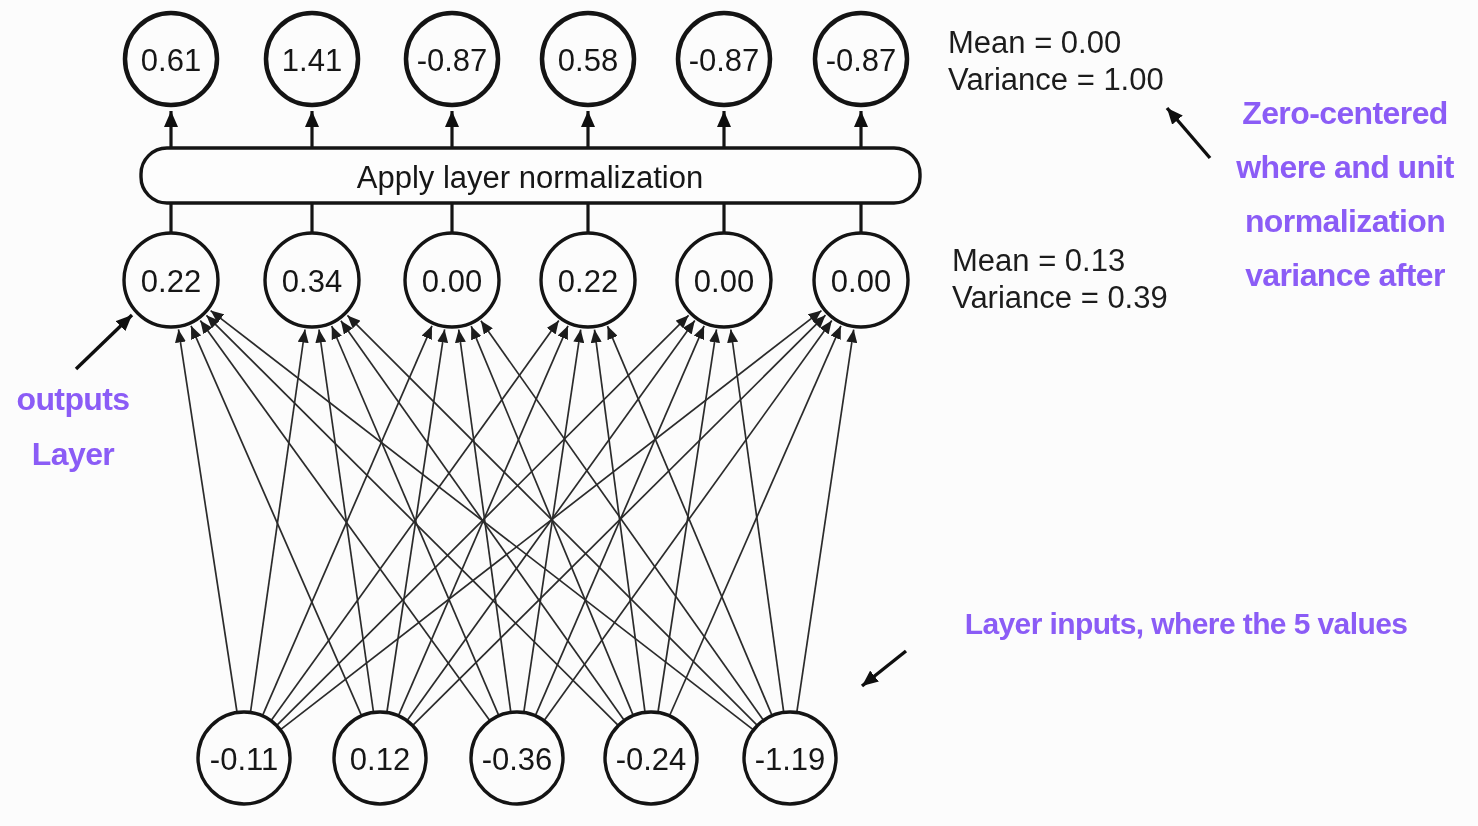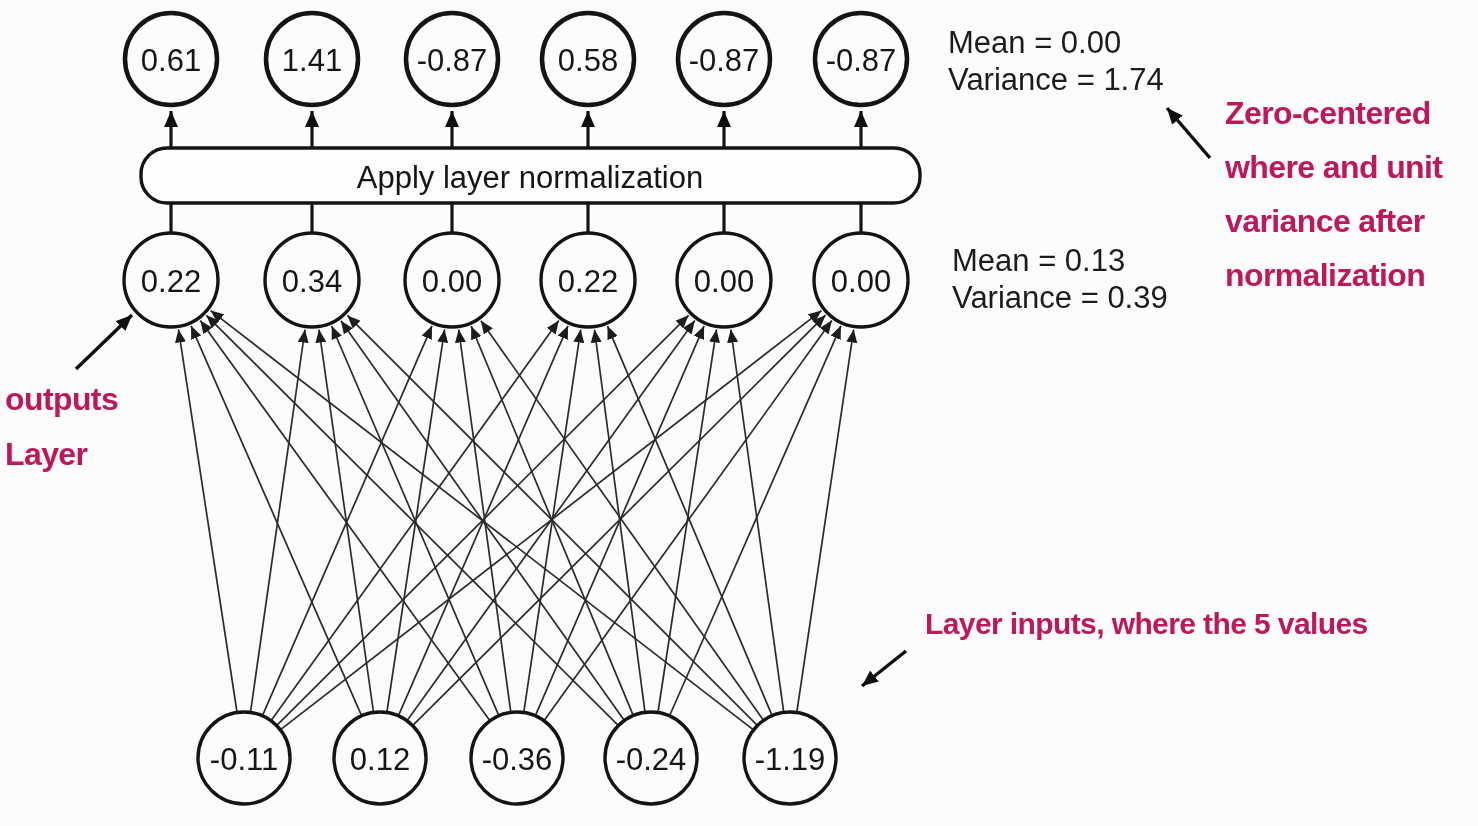--- a/index.html
+++ b/index.html
@@ -151,7 +151,7 @@
 
   <div class="stats" style="left:948px;top:24px">
     <div>Mean = 0.00</div>
-    <div>Variance = 1.74</div>
+    <div>Variance = 1.00</div>
   </div>
 
   <div class="stats" style="left:952px;top:242px">

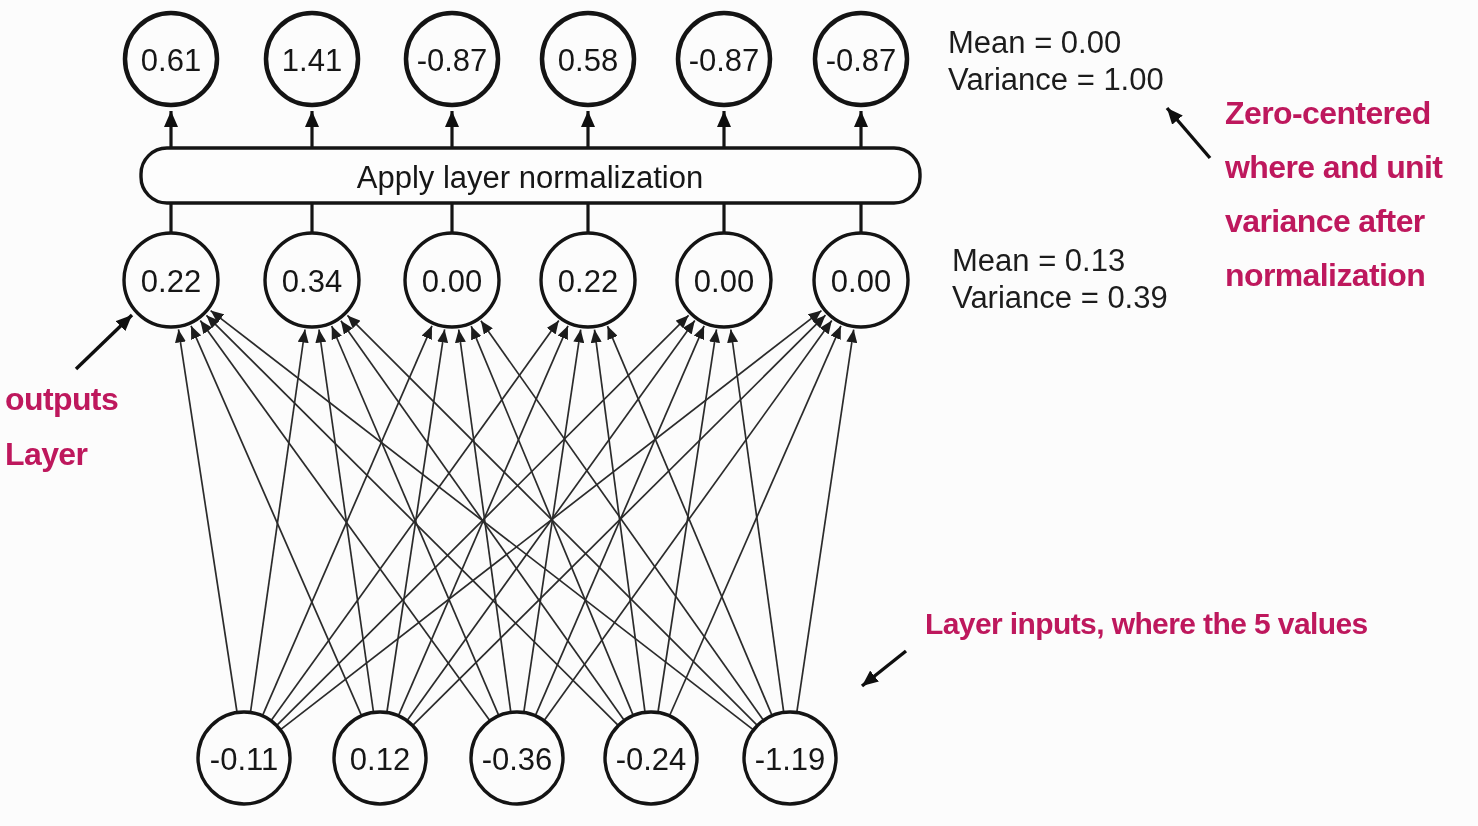--- a/index.html
+++ b/index.html
@@ -29,7 +29,7 @@
     white-space:nowrap;
   }
   .boldnote{
-    position:absolute;font-weight:700;color:#be185d;
+    position:absolute;font-weight:700;color:#8b5cf6;text-align:center;
     letter-spacing:-0.6px;white-space:nowrap;
   }
   .note-right{left:1225px;top:86px;width:240px;font-size:32px;line-height:54px;}

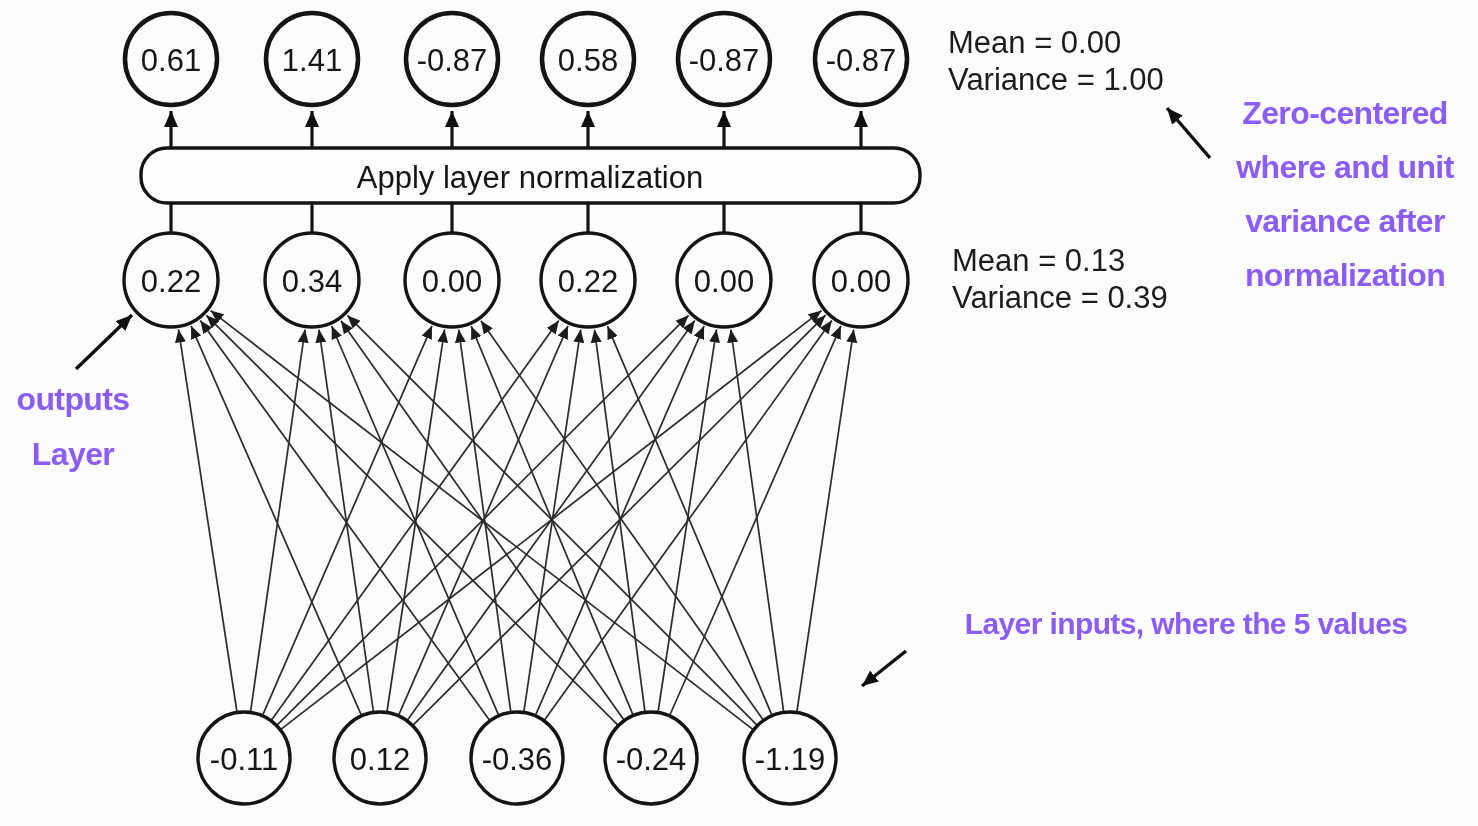--- a/index.html
+++ b/index.html
@@ -162,8 +162,8 @@
   <div class="boldnote note-right">
     <div>Zero-centered</div>
     <div>where and unit</div>
+    <div>normalization</div>
     <div>variance after</div>
-    <div>normalization</div>
   </div>
 
   <div class="boldnote note-left">

